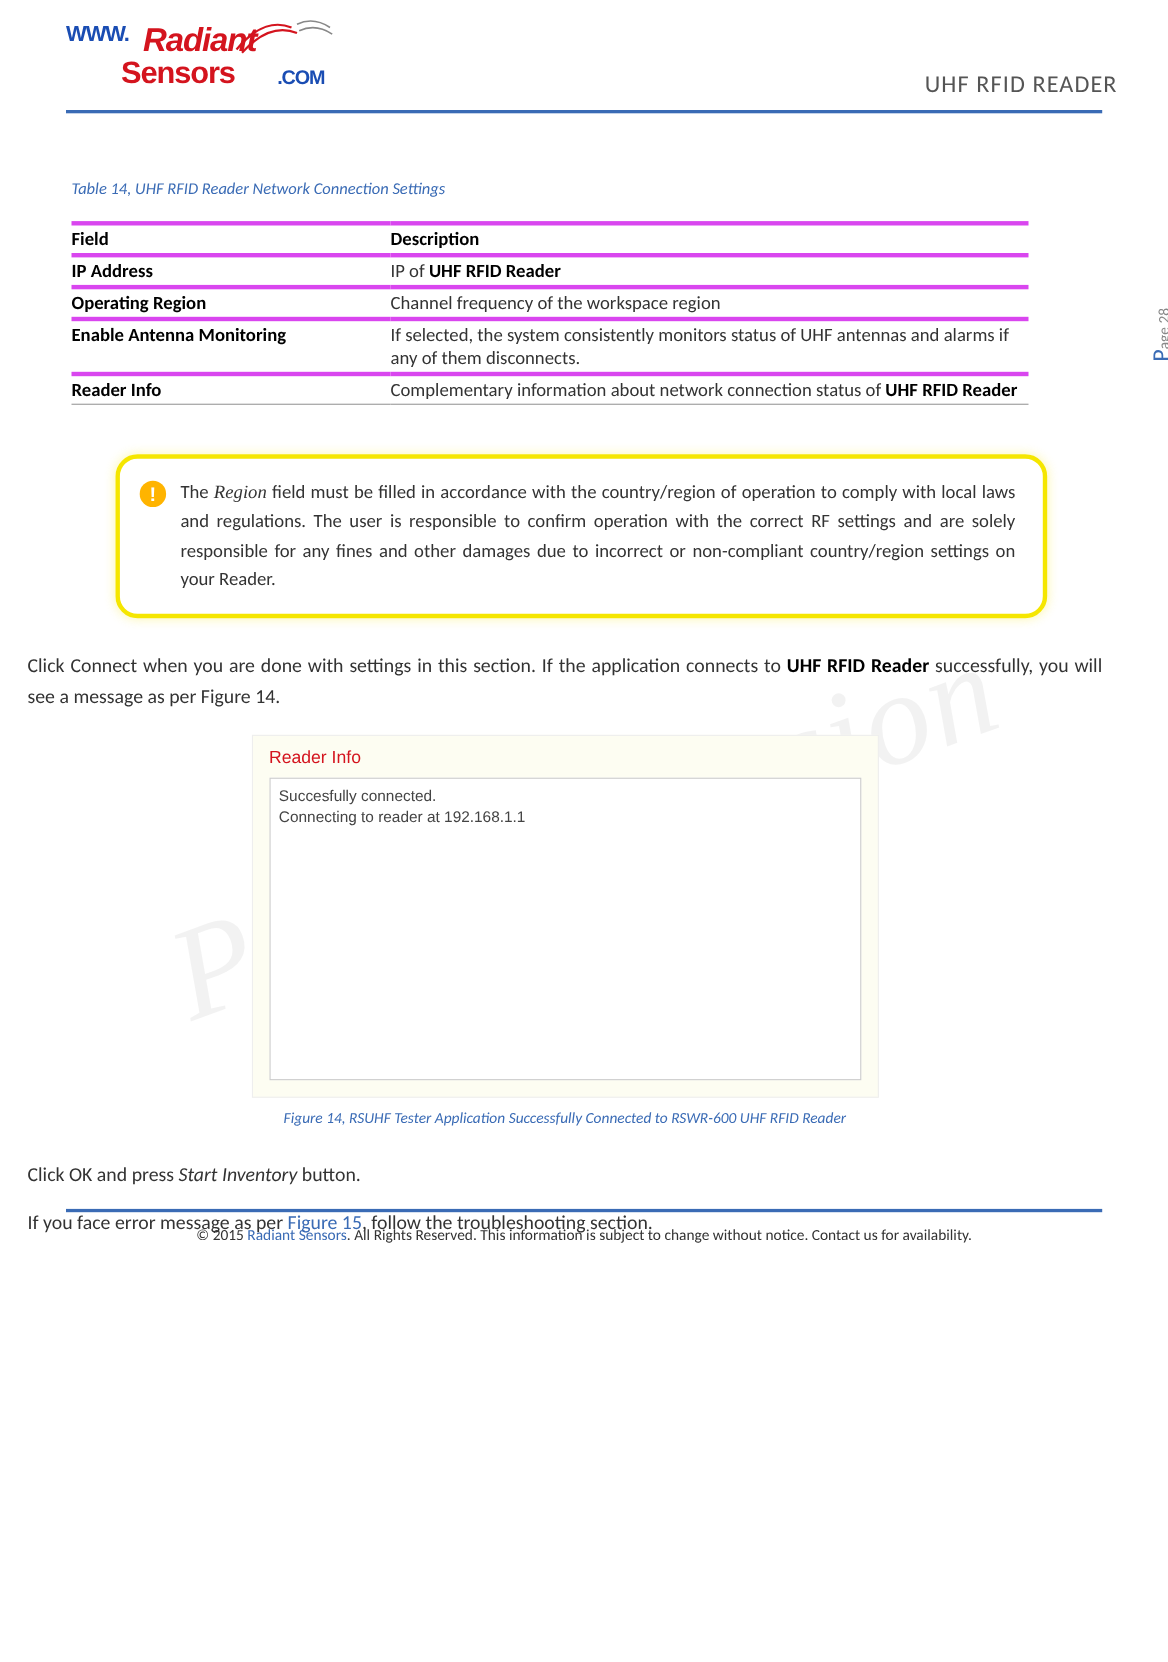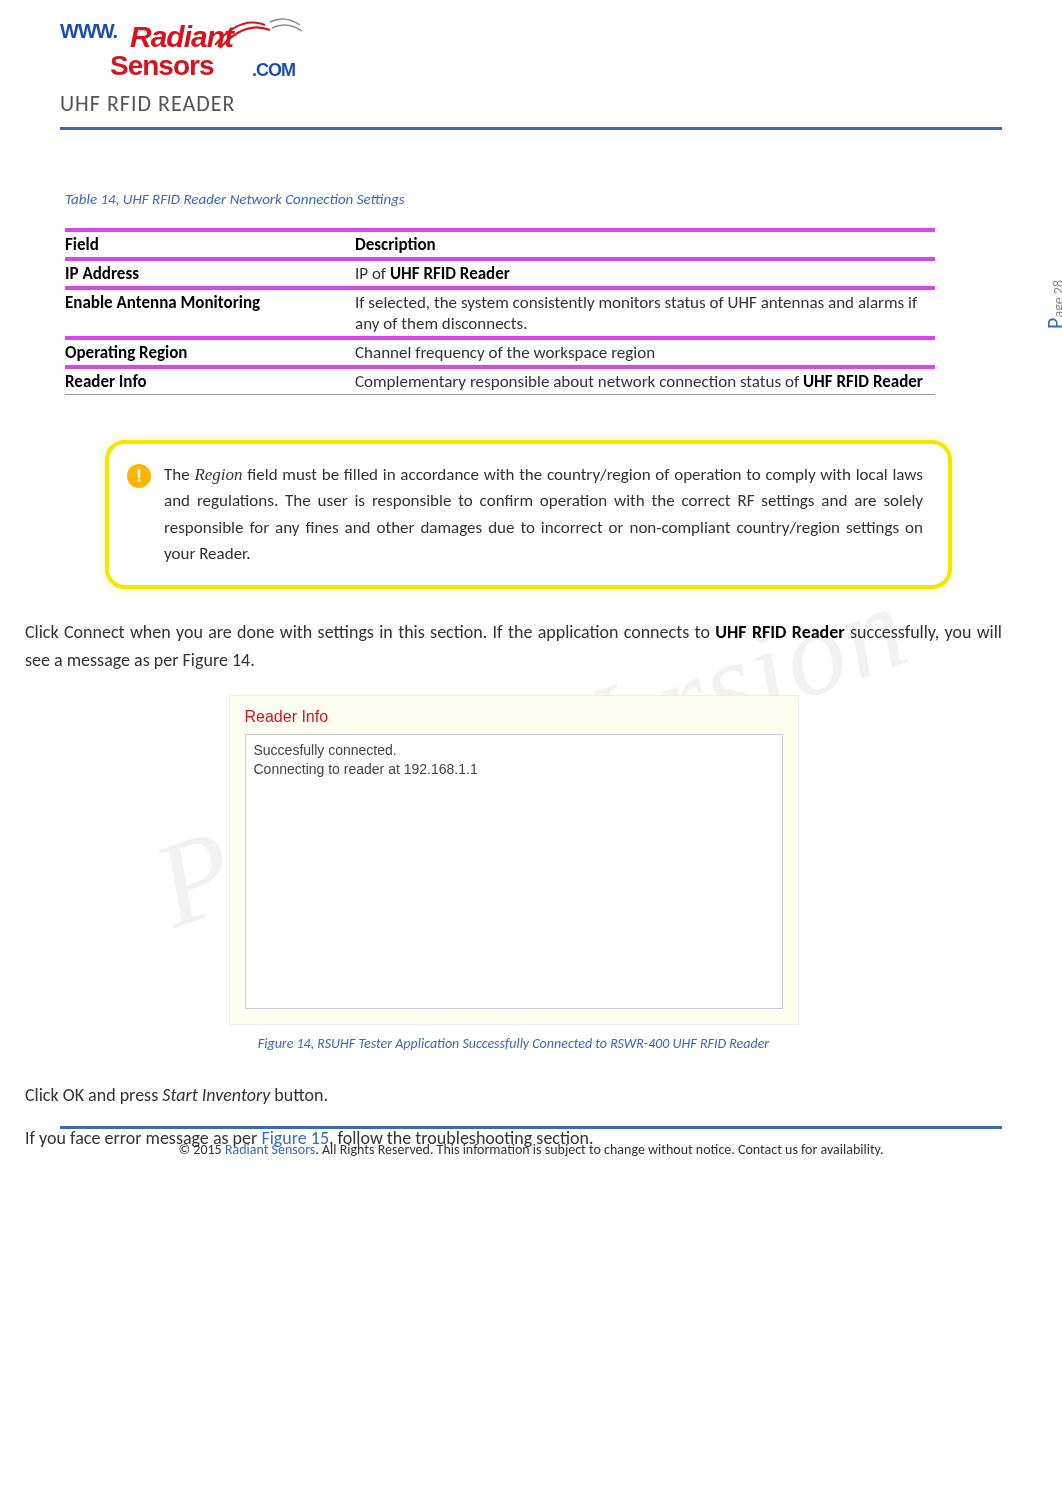--- a/index.html
+++ b/index.html
@@ -36,7 +36,7 @@
       padding: 20px 46px 10px 60px;
       display: flex;
       justify-content: space-between;
-      flex-direction: column;
+      align-items: flex-end;
     }
     .logo {
       width: 260px;

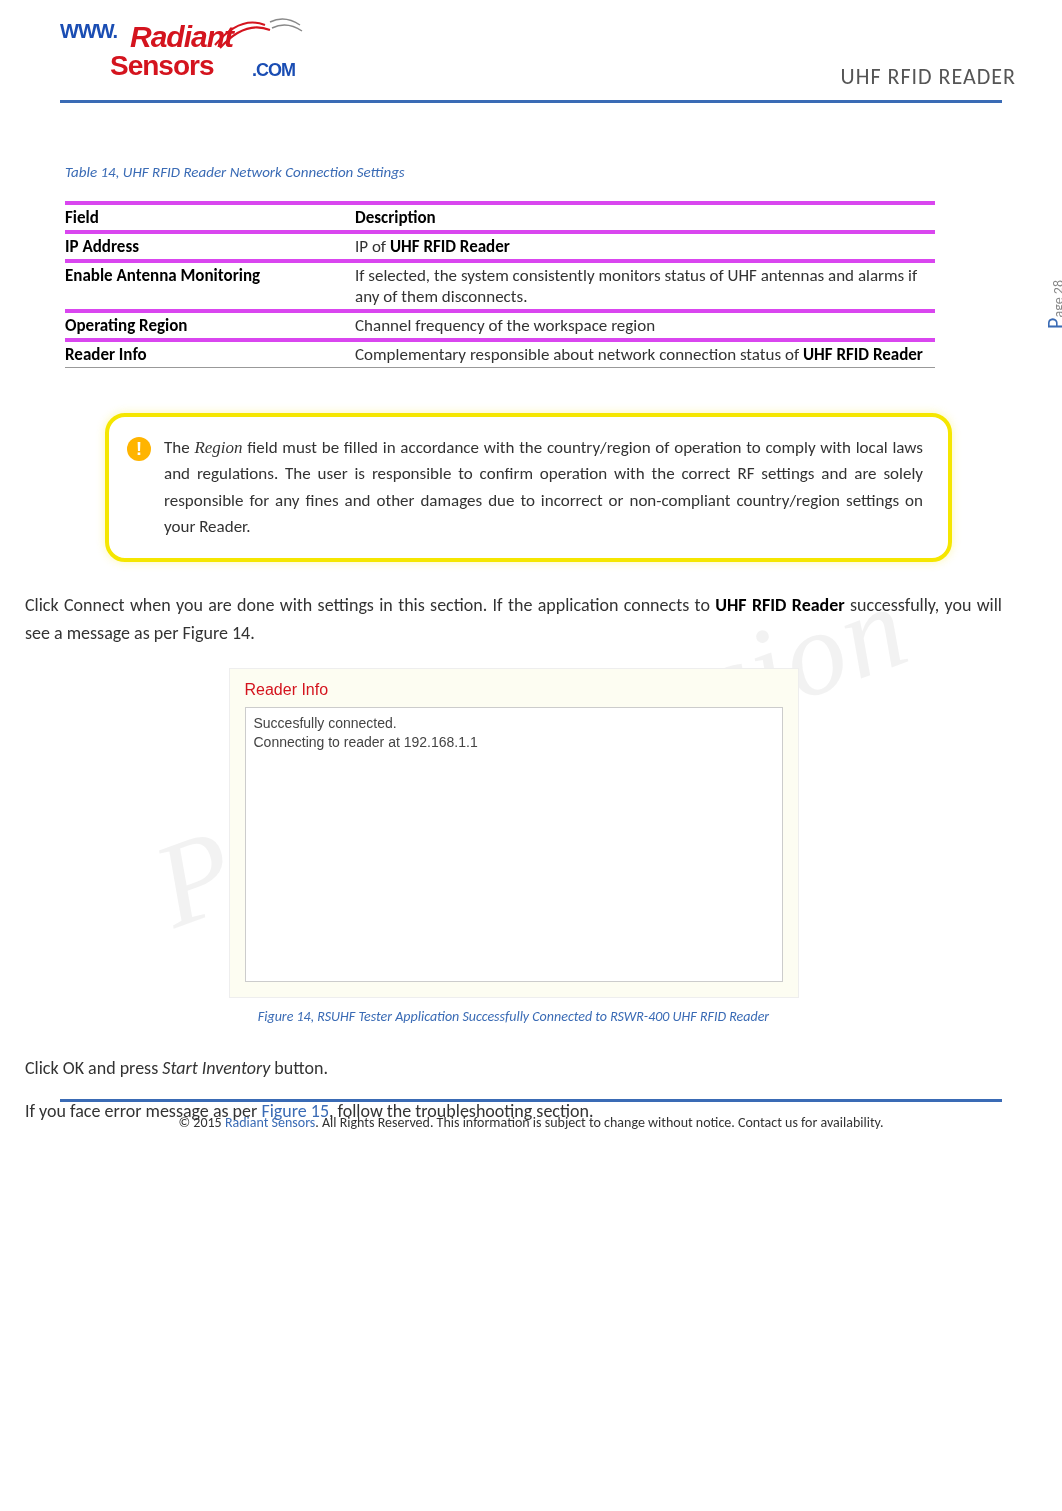--- a/index.html
+++ b/index.html
@@ -291,12 +291,12 @@
         <td><span>IP of </span><span class="bold">UHF RFID Reader</span><span></span></td>
       </tr>
       <tr>
+        <td class="field">Operating Region</td>
+        <td><span>Channel frequency of the workspace region</span></td>
+      </tr>
+      <tr>
         <td class="field">Enable Antenna Monitoring</td>
         <td><span>If selected, the system consistently monitors status of UHF antennas and alarms if any of them disconnects.</span></td>
-      </tr>
-      <tr>
-        <td class="field">Operating Region</td>
-        <td><span>Channel frequency of the workspace region</span></td>
       </tr>
       <tr>
         <td class="field">Reader Info</td>

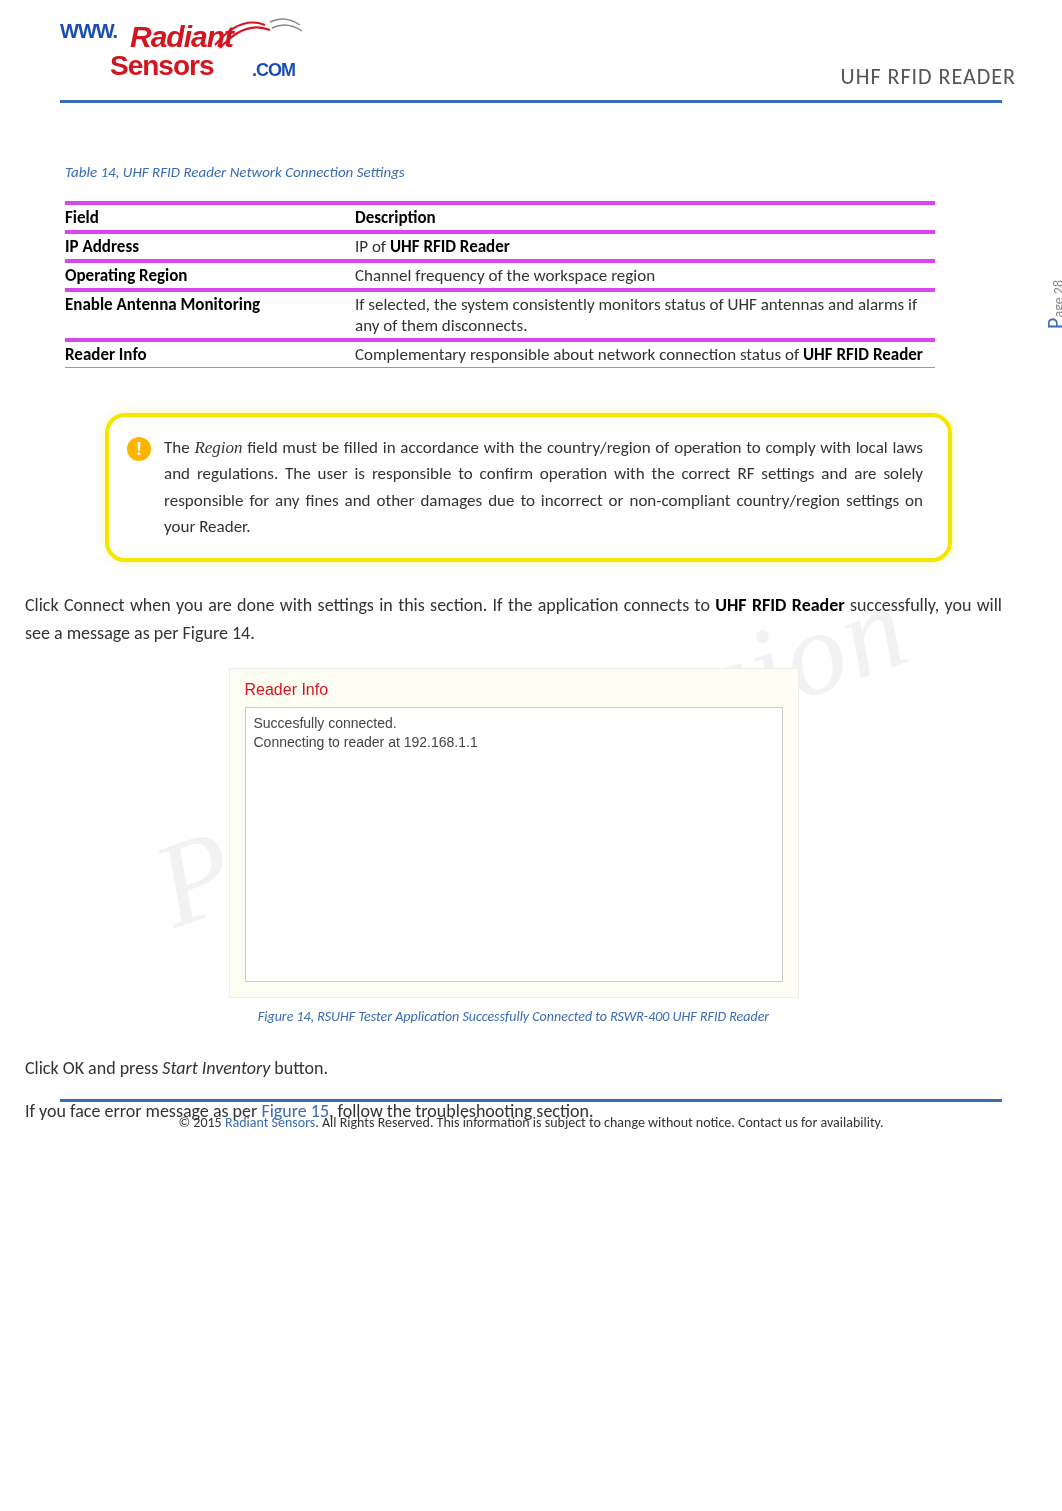--- a/index.html
+++ b/index.html
@@ -300,7 +300,7 @@
       </tr>
       <tr>
         <td class="field">Reader Info</td>
-        <td><span>Complementary responsible about network connection status of </span><span class="bold">UHF RFID Reader</span></td>
+        <td><span>Complementary information about network connection status of </span><span class="bold">UHF RFID Reader</span></td>
       </tr>
     </tbody>
       </table>

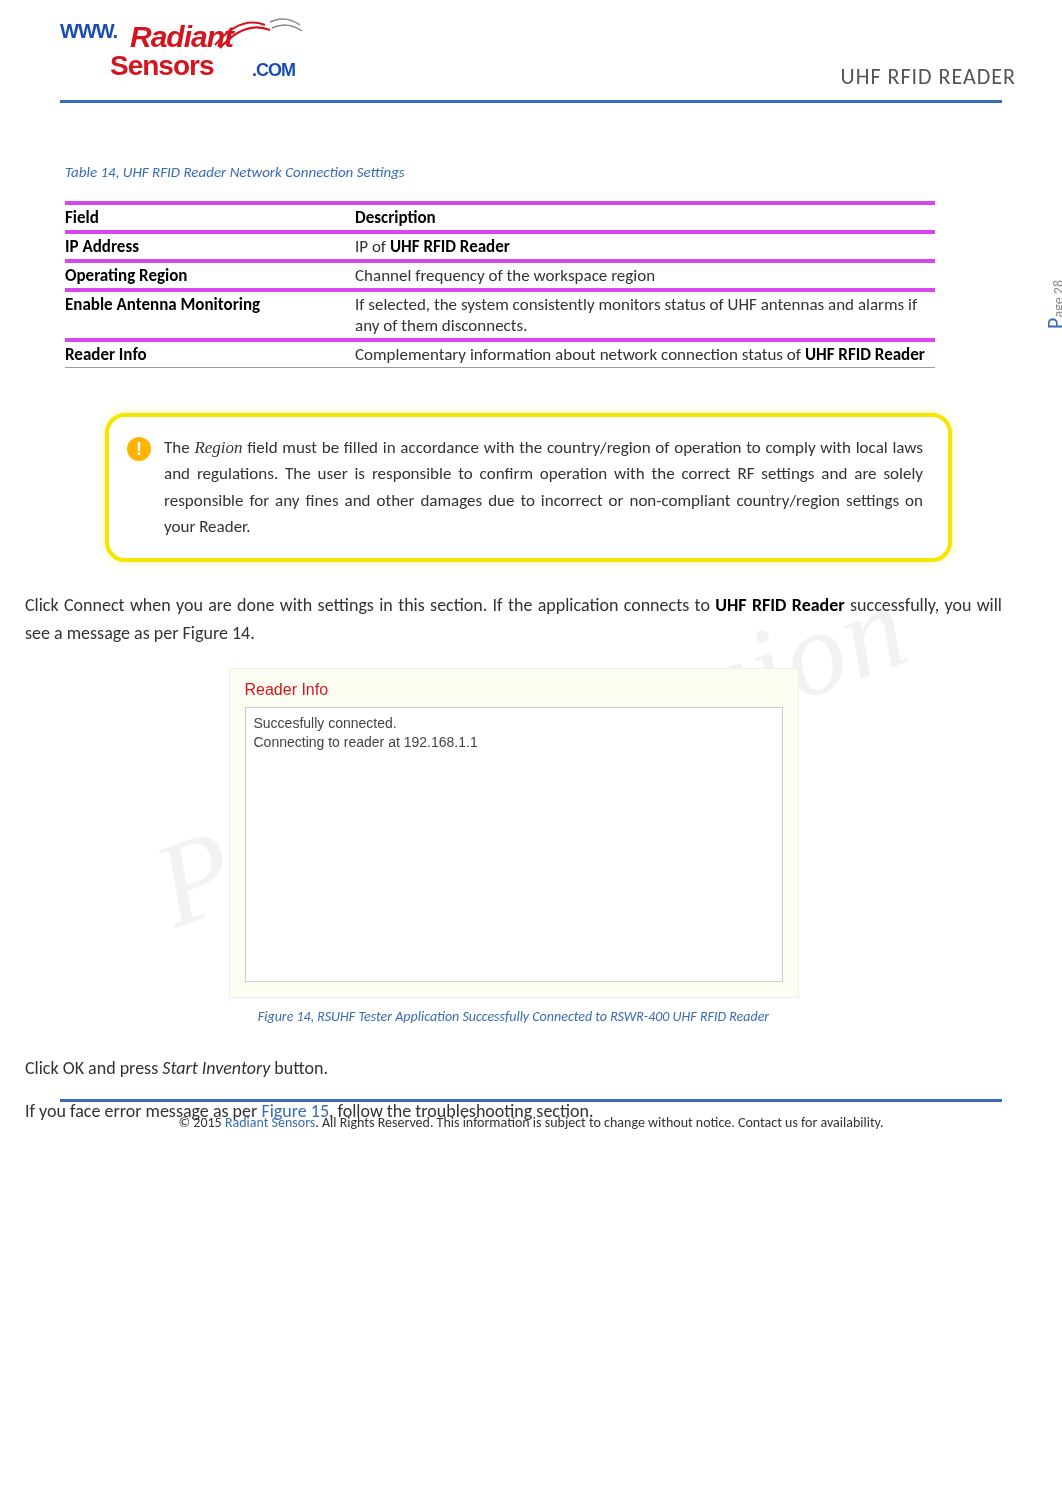--- a/index.html
+++ b/index.html
@@ -320,7 +320,7 @@
         <div class="reader-info-text"><span>Succesfully connected.</span>
 <span>Connecting to reader at 192.168.1.1</span></div>
       </div>
-      <div class="fig-caption">Figure 14, RSUHF Tester Application Successfully Connected to RSWR-400 UHF RFID Reader</div>
+      <div class="fig-caption">Figure 14, RSUHF Tester Application Successfully Connected to RSWR-600 UHF RFID Reader</div>
     </div>
 
     <p class="body-p">

